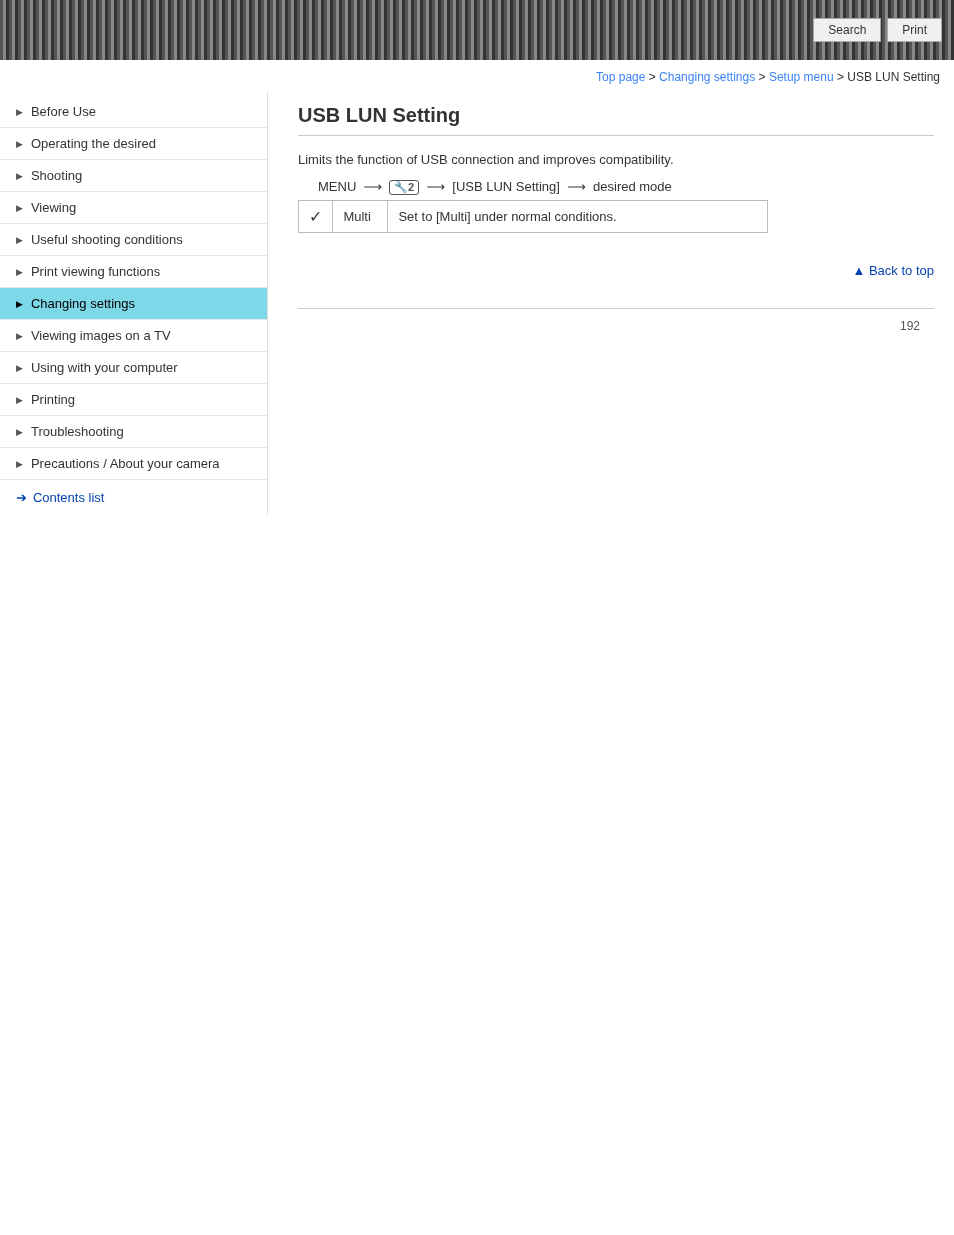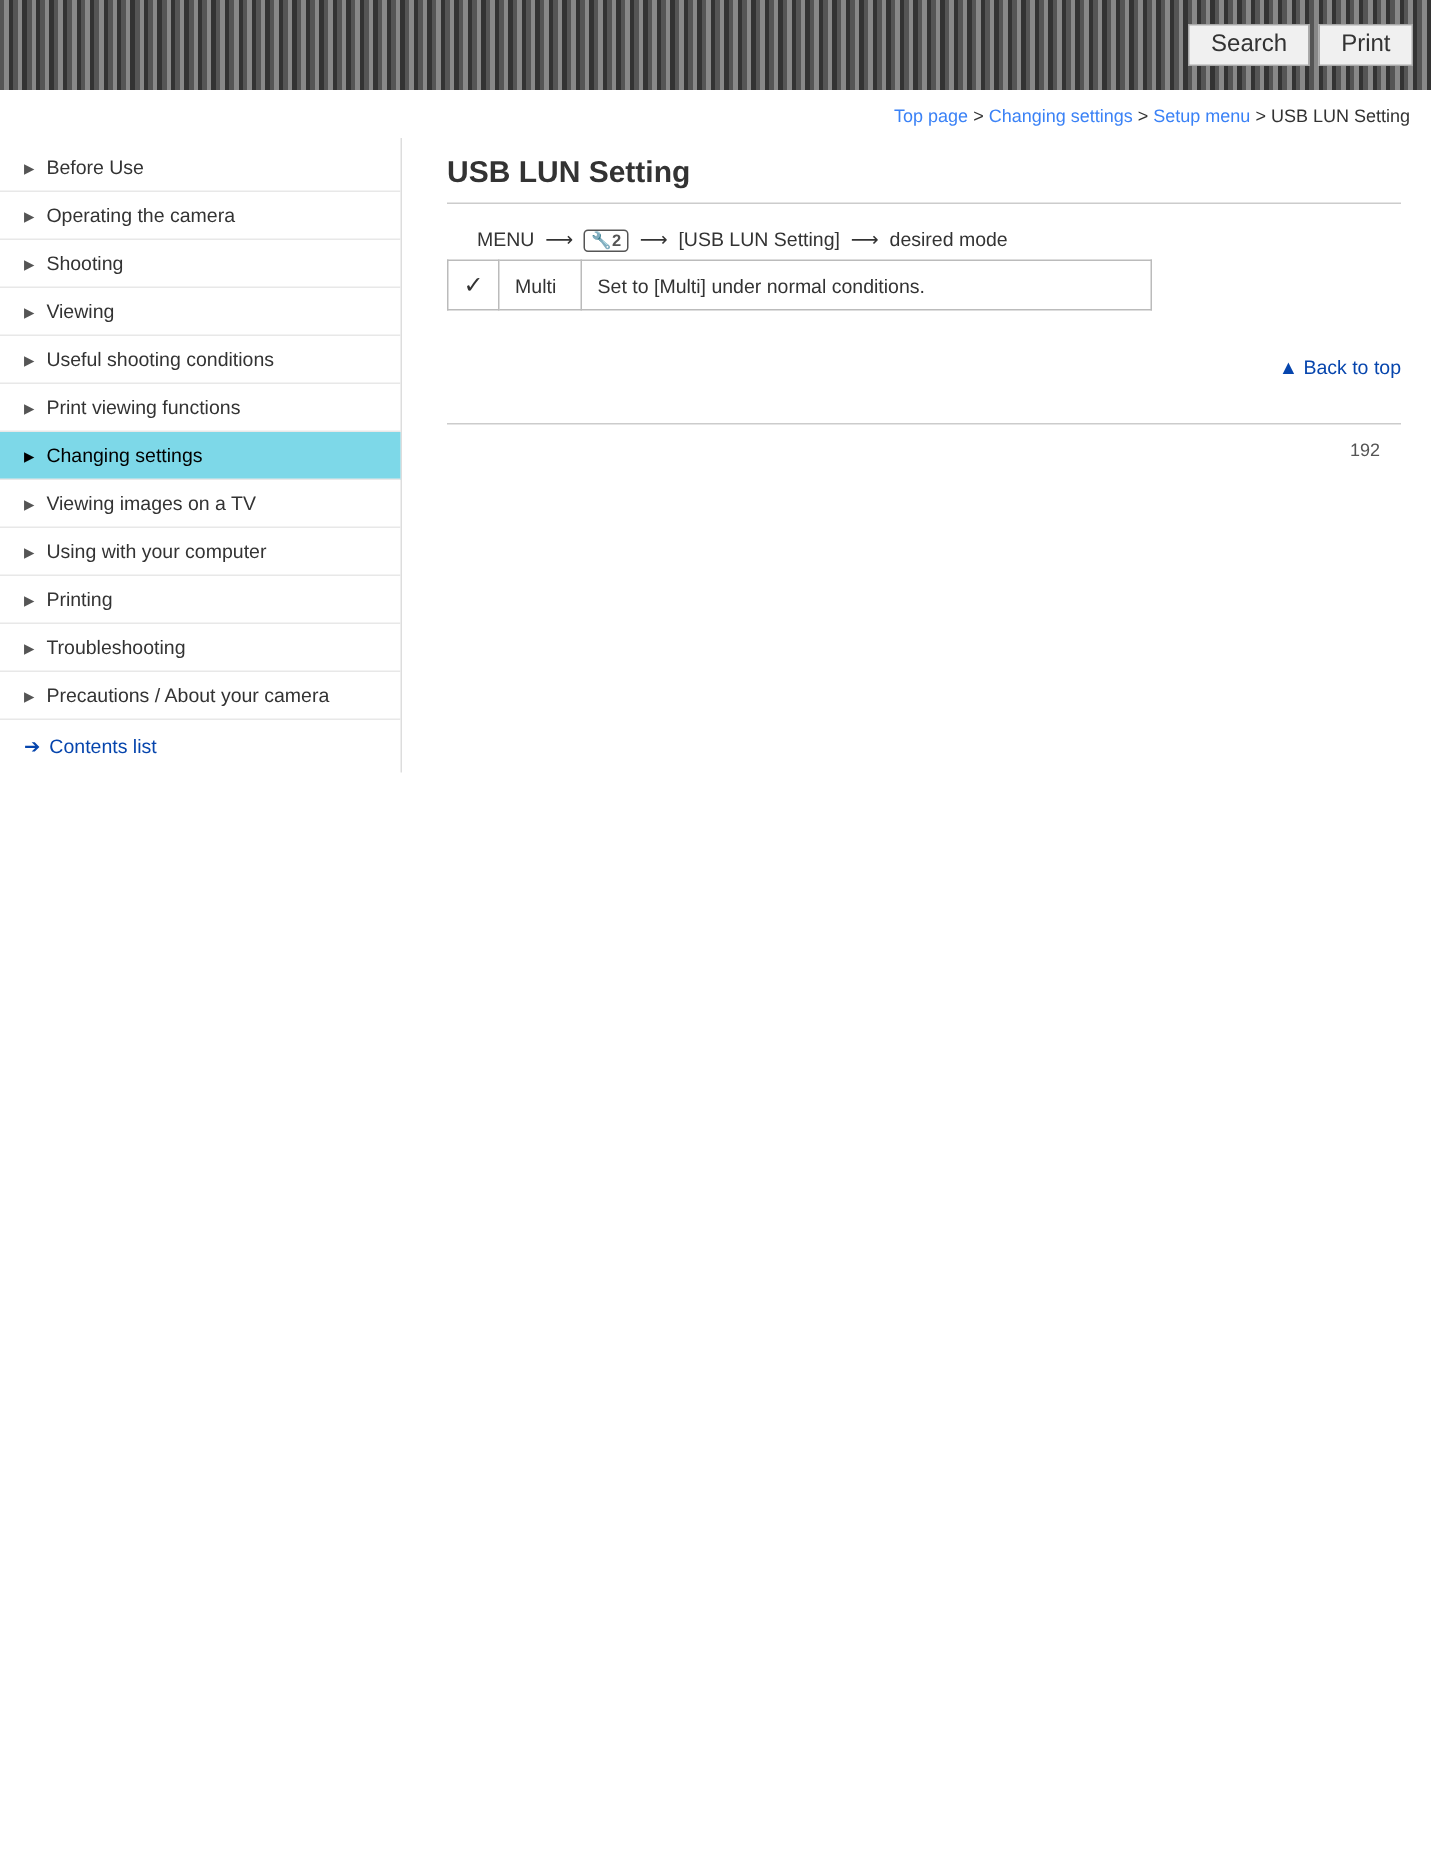--- a/index.html
+++ b/index.html
@@ -24,7 +24,7 @@
       background: #f0f0f0;
       border: 1px solid #aaa;
       padding: 4px 14px;
-      font-size: 16px;
+      font-size: 12px;
       cursor: pointer;
       color: #333;
     }

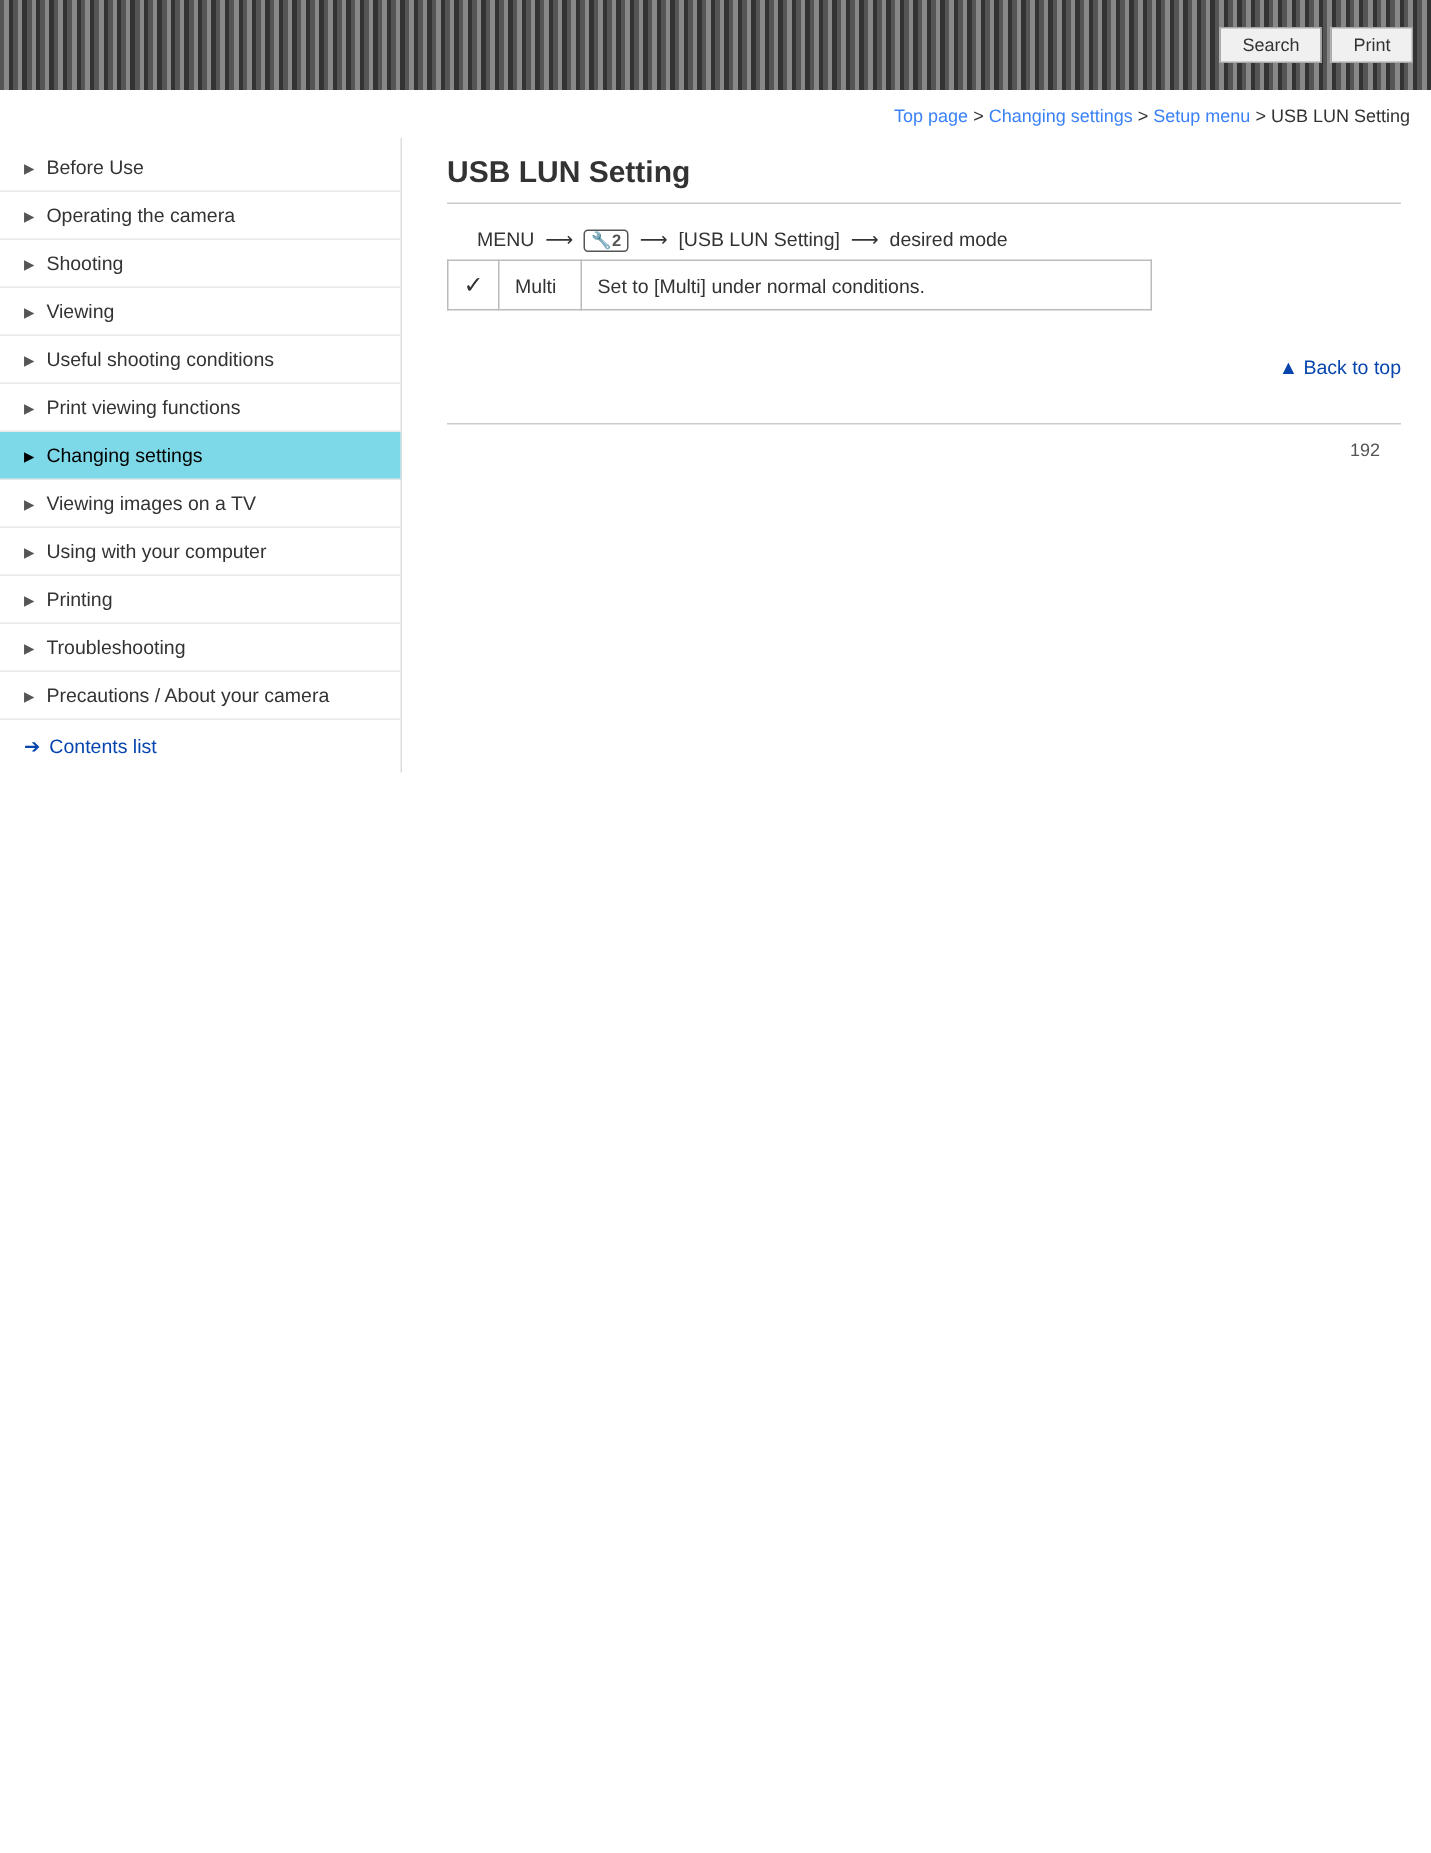--- a/index.html
+++ b/index.html
@@ -193,7 +193,7 @@
     </div>
     <div class="sidebar-item">
       <span class="arrow">▶</span>
-      <span>Operating the camera</span>
+      <span>Operating the desired</span>
     </div>
     <div class="sidebar-item">
       <span class="arrow">▶</span>

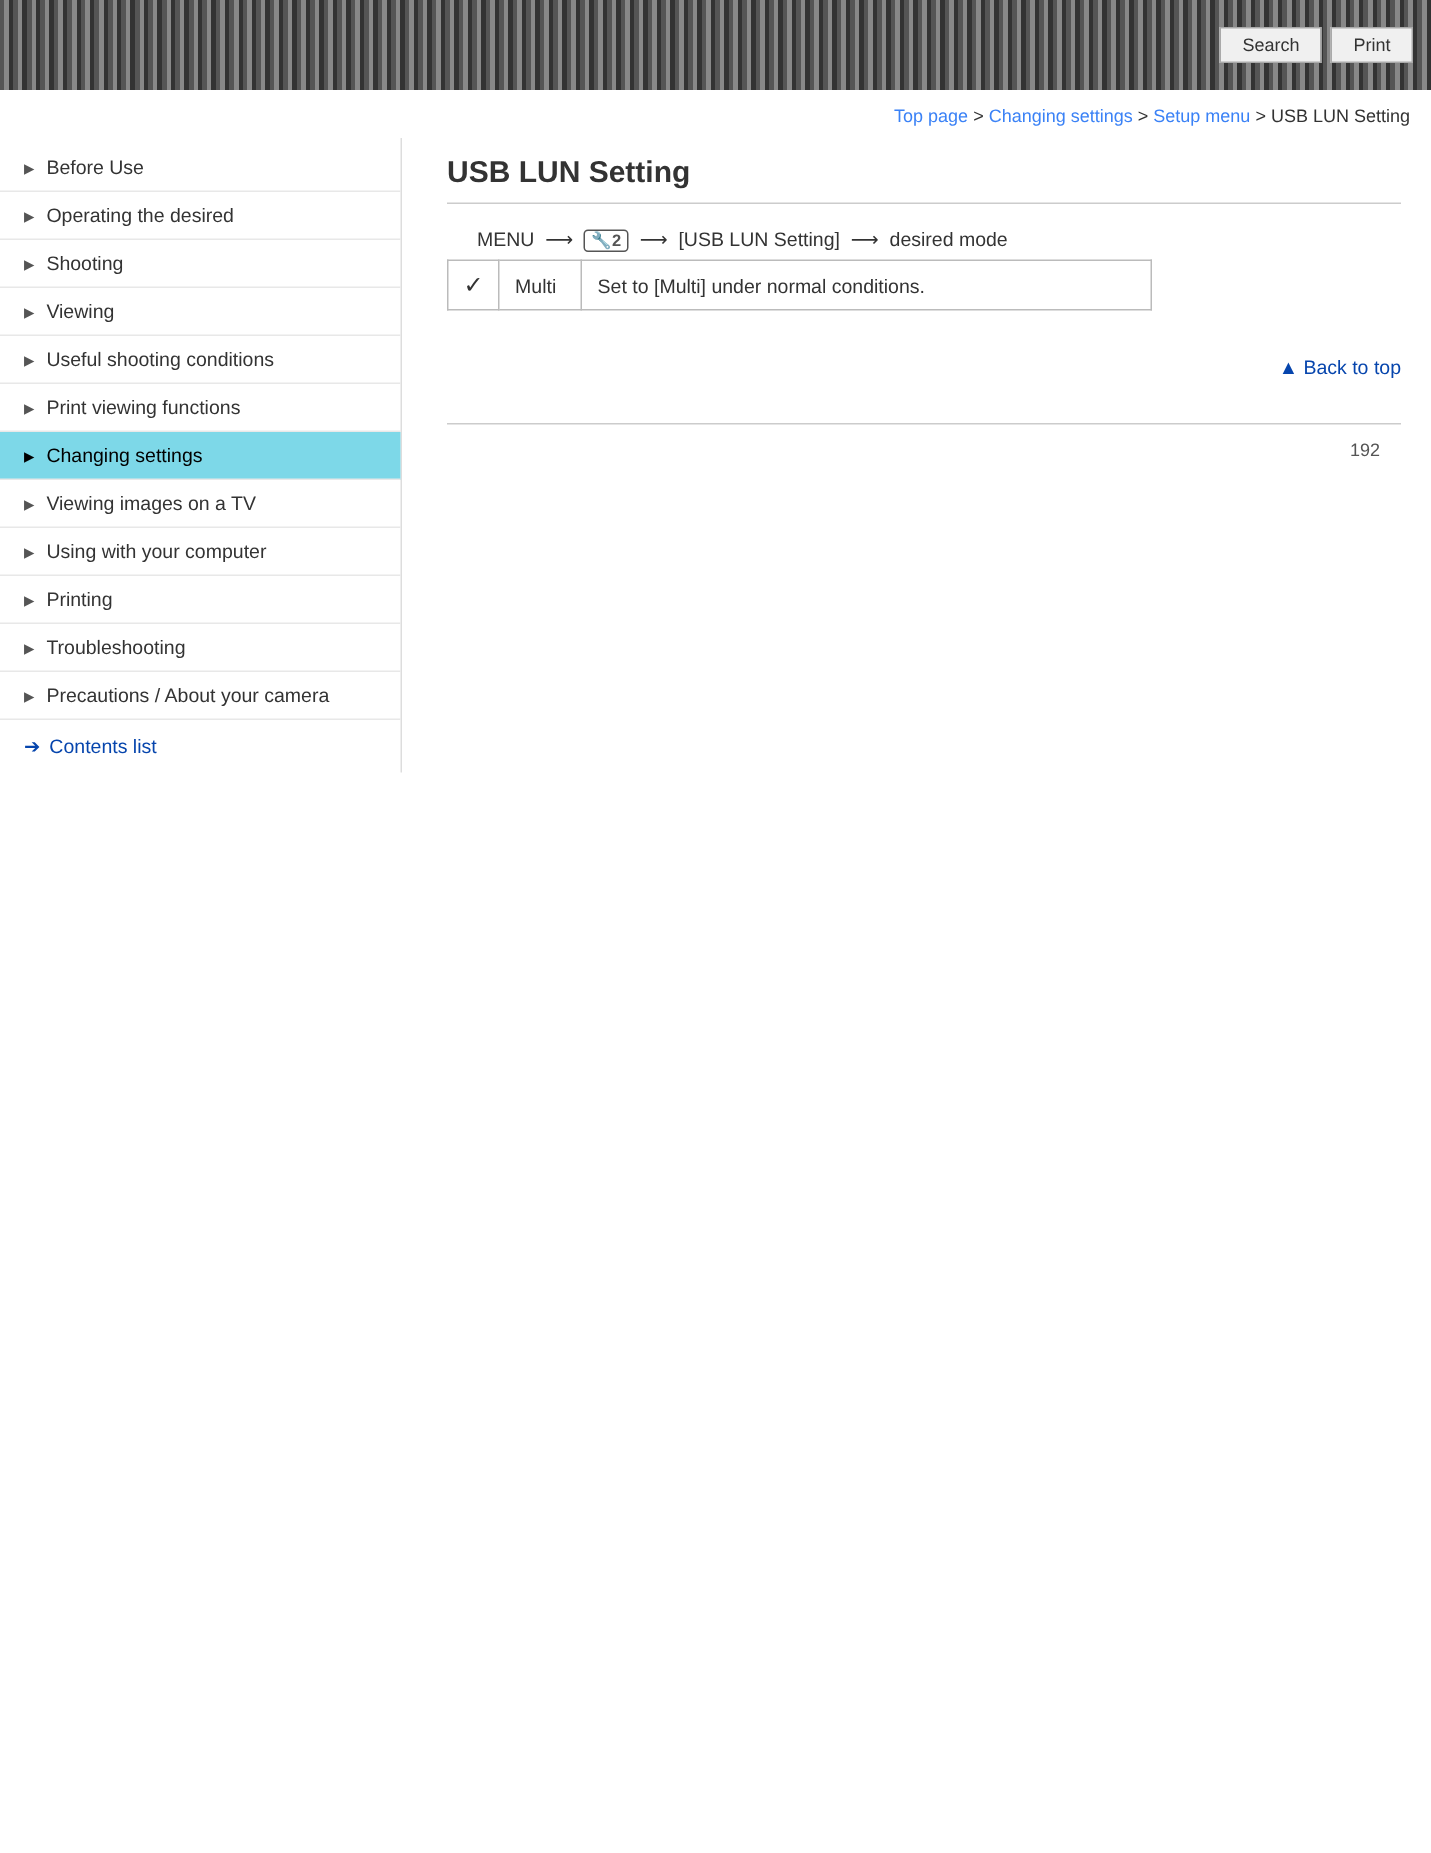--- a/index.html
+++ b/index.html
@@ -246,6 +246,7 @@
 
     <div class="page-title">USB LUN Setting</div>
 
+    <p class="description">Limits the function of USB connection and improves compatibility.</p>
 
     <div class="menu-path">
       MENU &nbsp;⟶&nbsp;

